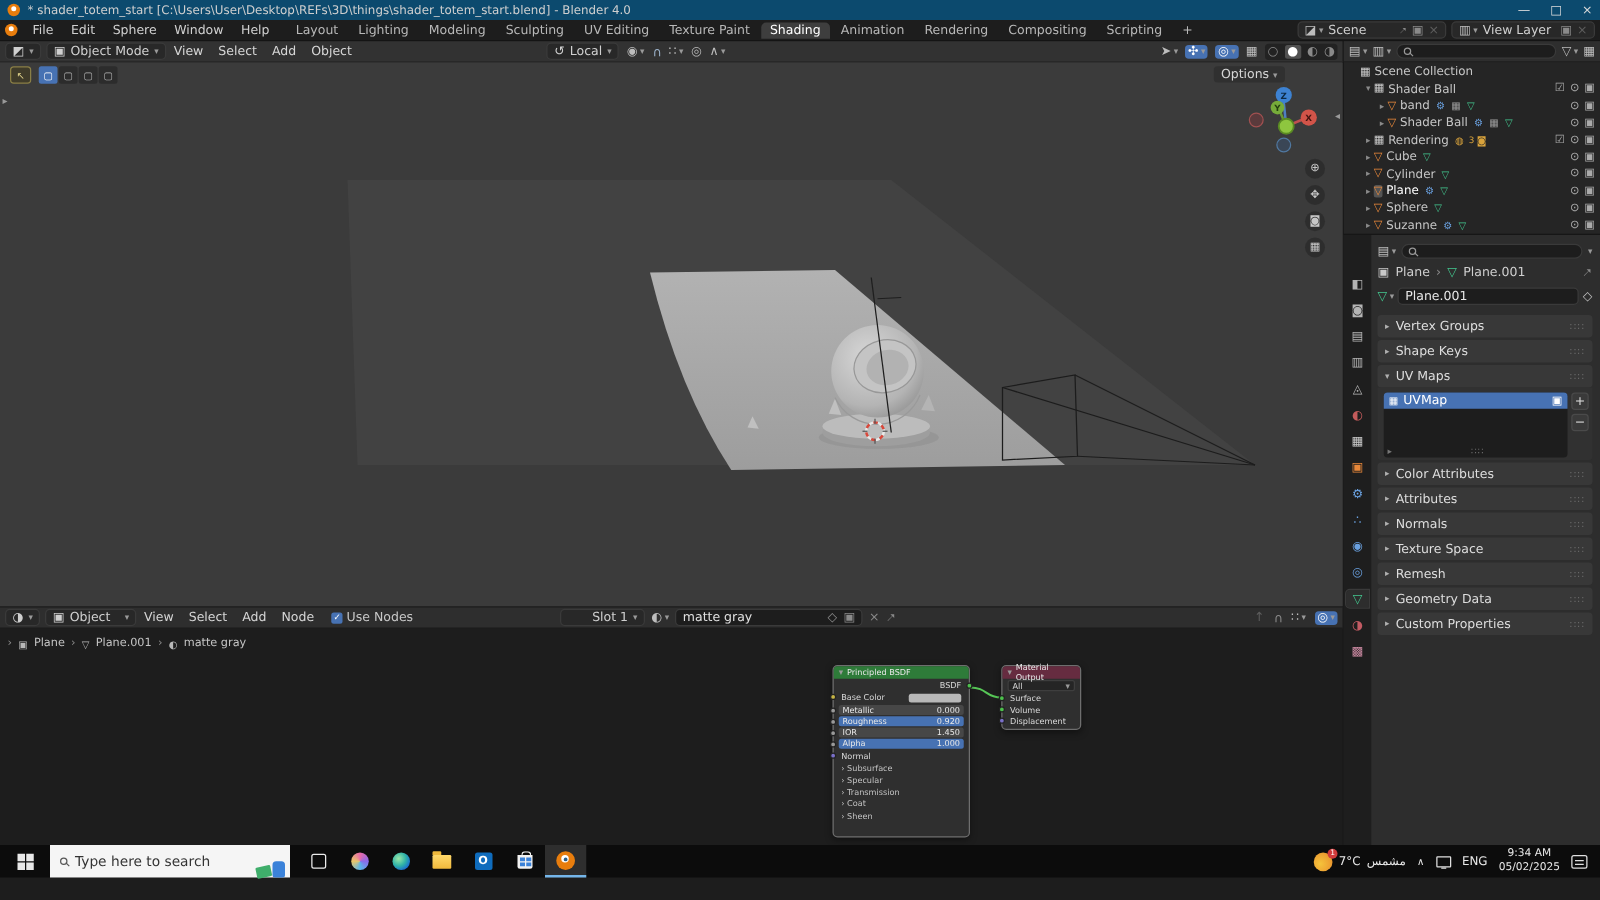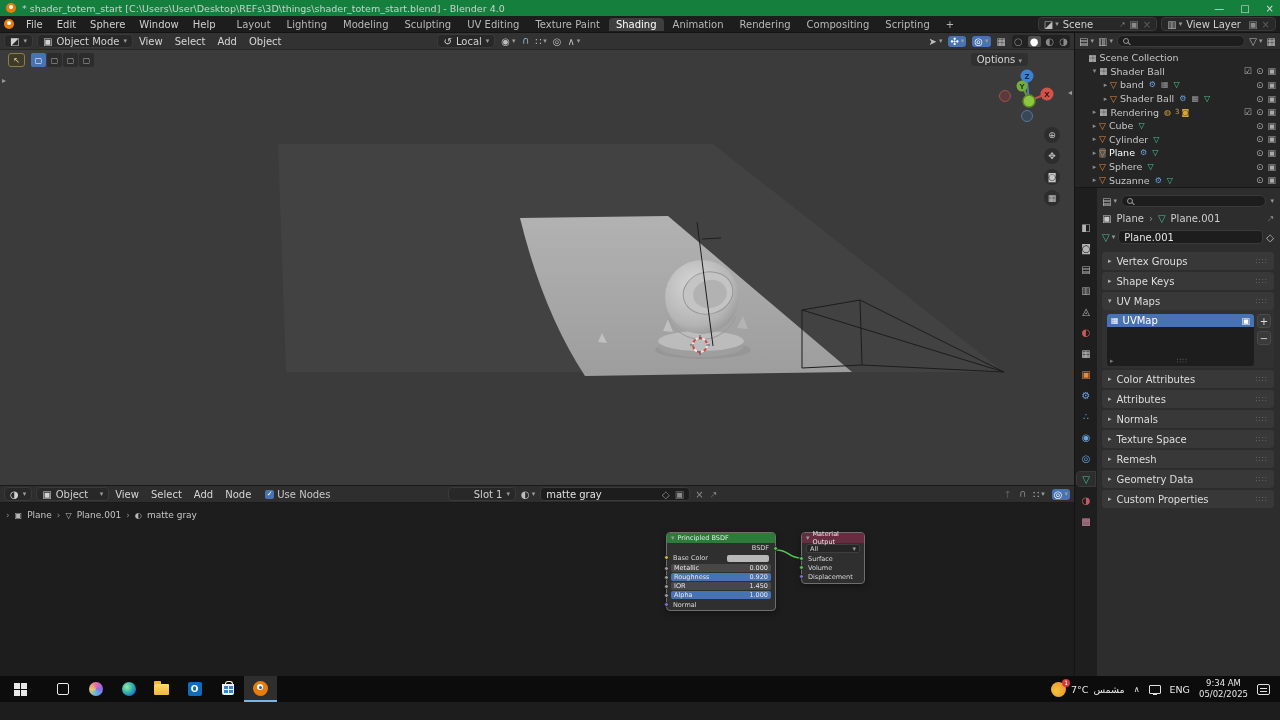--- a/index.html
+++ b/index.html
@@ -9,7 +9,7 @@
   .window { width:1280px; height:720px; display:flex; flex-direction:column; }
 
   
-  .titlebar { height:16px; background:#15803d; display:flex; align-items:center; padding:0 6px; flex:0 0 16px; }
+  .titlebar { height:16px; background:#0c4a6e; display:flex; align-items:center; padding:0 6px; flex:0 0 16px; }
   .blogo { width:10px; height:10px; border-radius:50%; background:#e87d0d; position:relative; margin-right:6px; flex:0 0 10px;}
   .blogo::after{ content:""; position:absolute; left:3px; top:2px; width:4px; height:4px; border-radius:50%; background:#fff;}
   .titletext { color:#cfcfcf; font-size:9.5px; white-space:nowrap; }

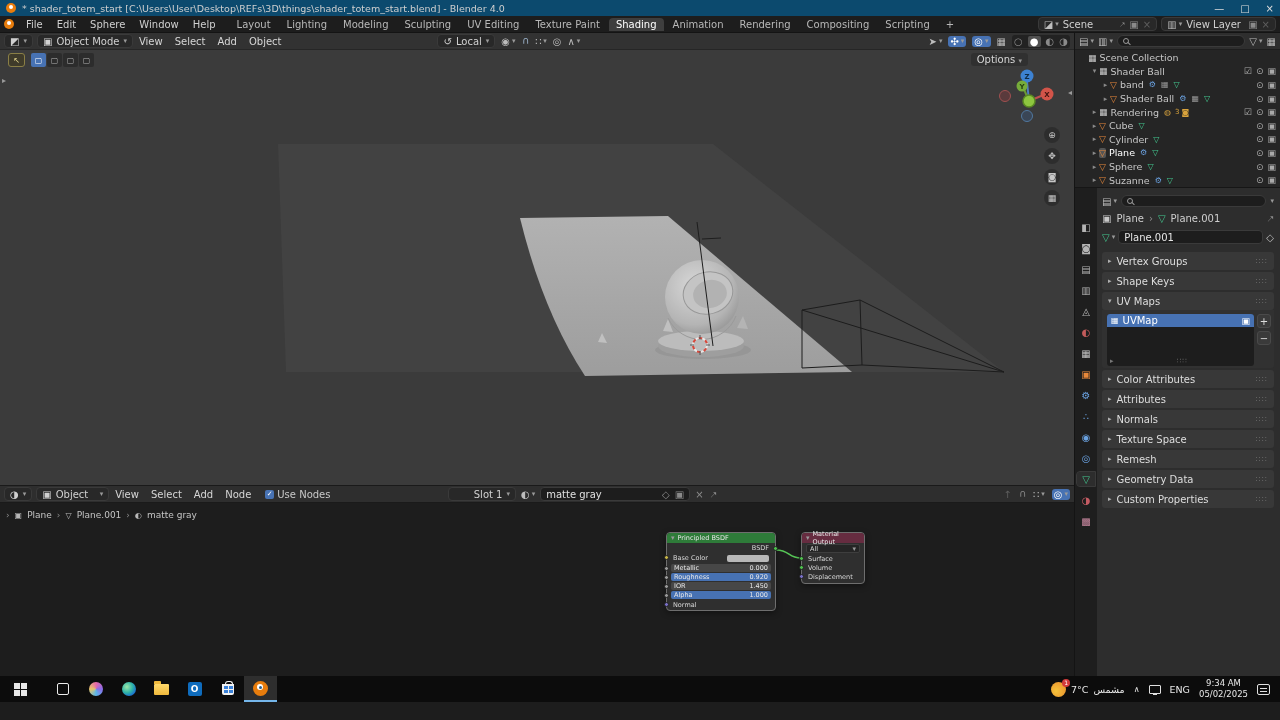--- a/index.html
+++ b/index.html
@@ -429,6 +429,24 @@
             <span class="sock l" style="background:#7a70c9;"></span>
             <span>Normal</span>
           </div>
+          <div id="bsdf-sections" style="padding-bottom:2px;">
+              <div class="nrow" style="height: 9.5px;">
+                <span class="sect">› Subsurface</span>
+              </div>
+              <div class="nrow" style="height: 9.5px;">
+                <span class="sect">› Specular</span>
+              </div>
+              <div class="nrow" style="height: 9.5px;">
+                <span class="sect">› Transmission</span>
+              </div>
+              <div class="nrow" style="height: 9.5px;">
+                <span class="sect">› Coat</span>
+              </div>
+              <div class="nrow" style="height: 9.5px;">
+                <span class="sect">› Sheen</span>
+              </div>
+              <div class="nrow" style="height: 9.5px;"></div>
+            </div>
         </div>
 
         <div class="node" style="left:801px;top:29px;width:64px;">

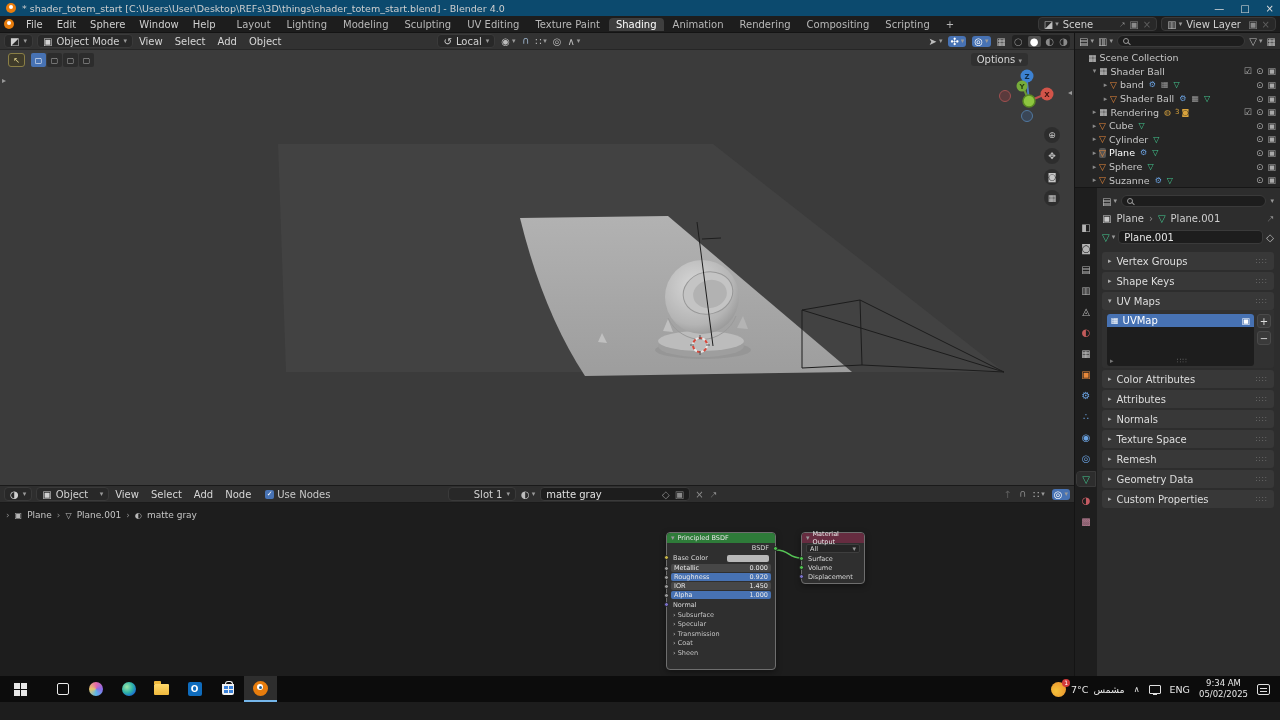--- a/index.html
+++ b/index.html
@@ -741,6 +741,14 @@
           <i></i>
         </span>
       </span>
+    <div class="tsearch">
+      <span class="mag"></span>
+      <span style="font-size:11px;color:#333;">Type here to search</span>
+      <span class="deco">
+          <span class="book"></span>
+          <span class="bag"></span>
+        </span>
+    </div>
     <div class="tapps" id="tb-apps">
         <div class="tapp">
           <span class="tv"></span>

